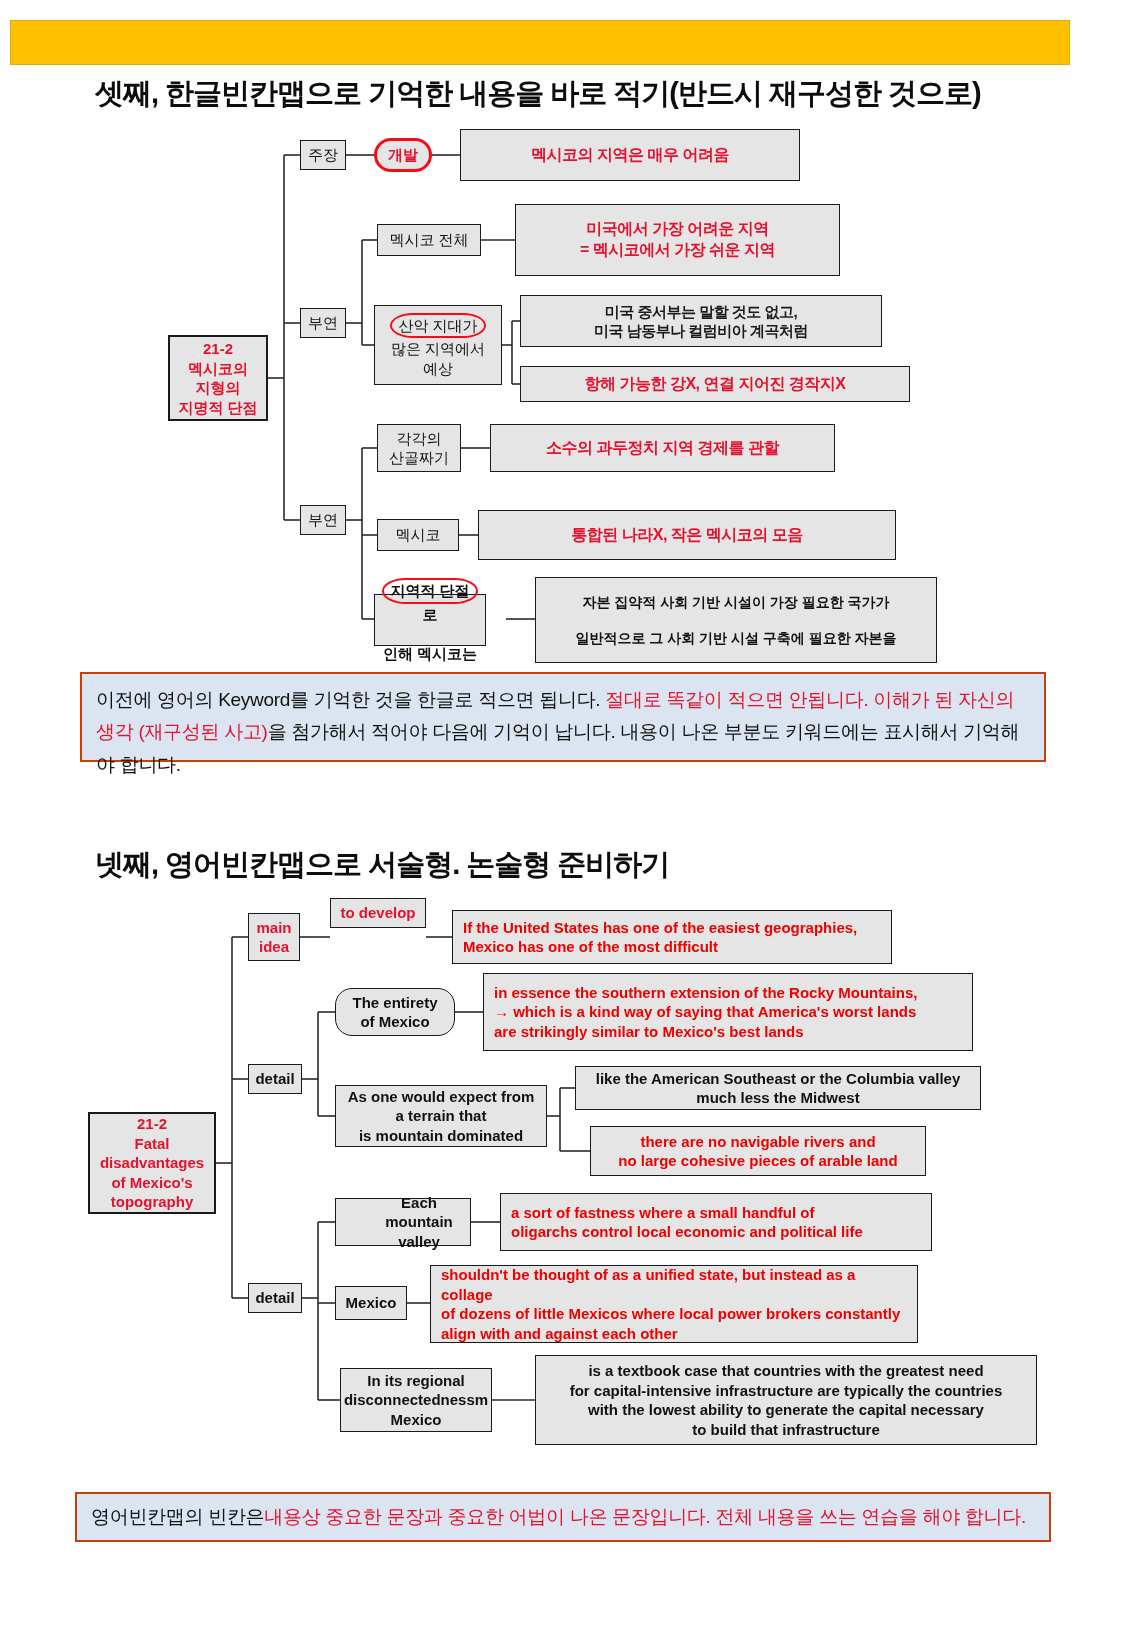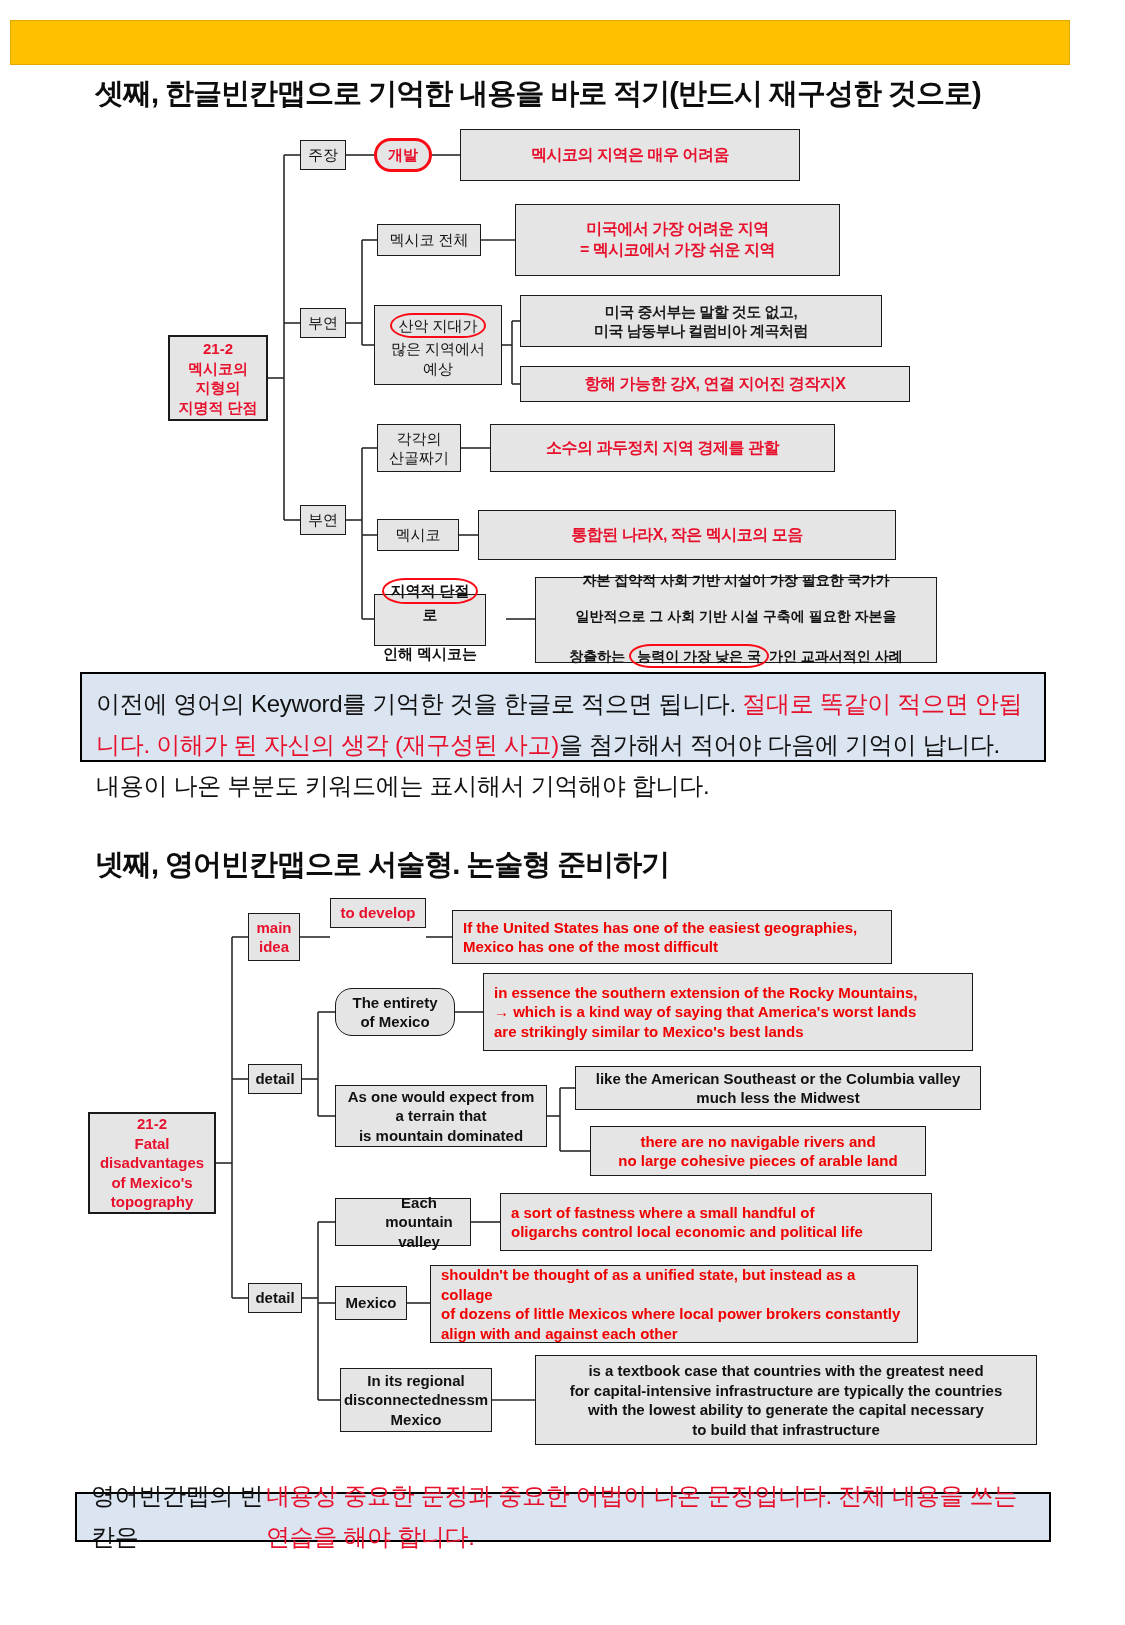--- a/index.html
+++ b/index.html
@@ -151,7 +151,6 @@
   <div>
     <div>자본 집약적 사회 기반 시설이 가장 필요한 국가가</div>
     <div>일반적으로 그 사회 기반 시설 구축에 필요한 자본을</div>
-    <div><span>창출하는 </span><span class="circle-annot">능력이 가장 낮은 국</span><span>가인 교과서적인 사례</span></div>
   </div>
 </div>
 

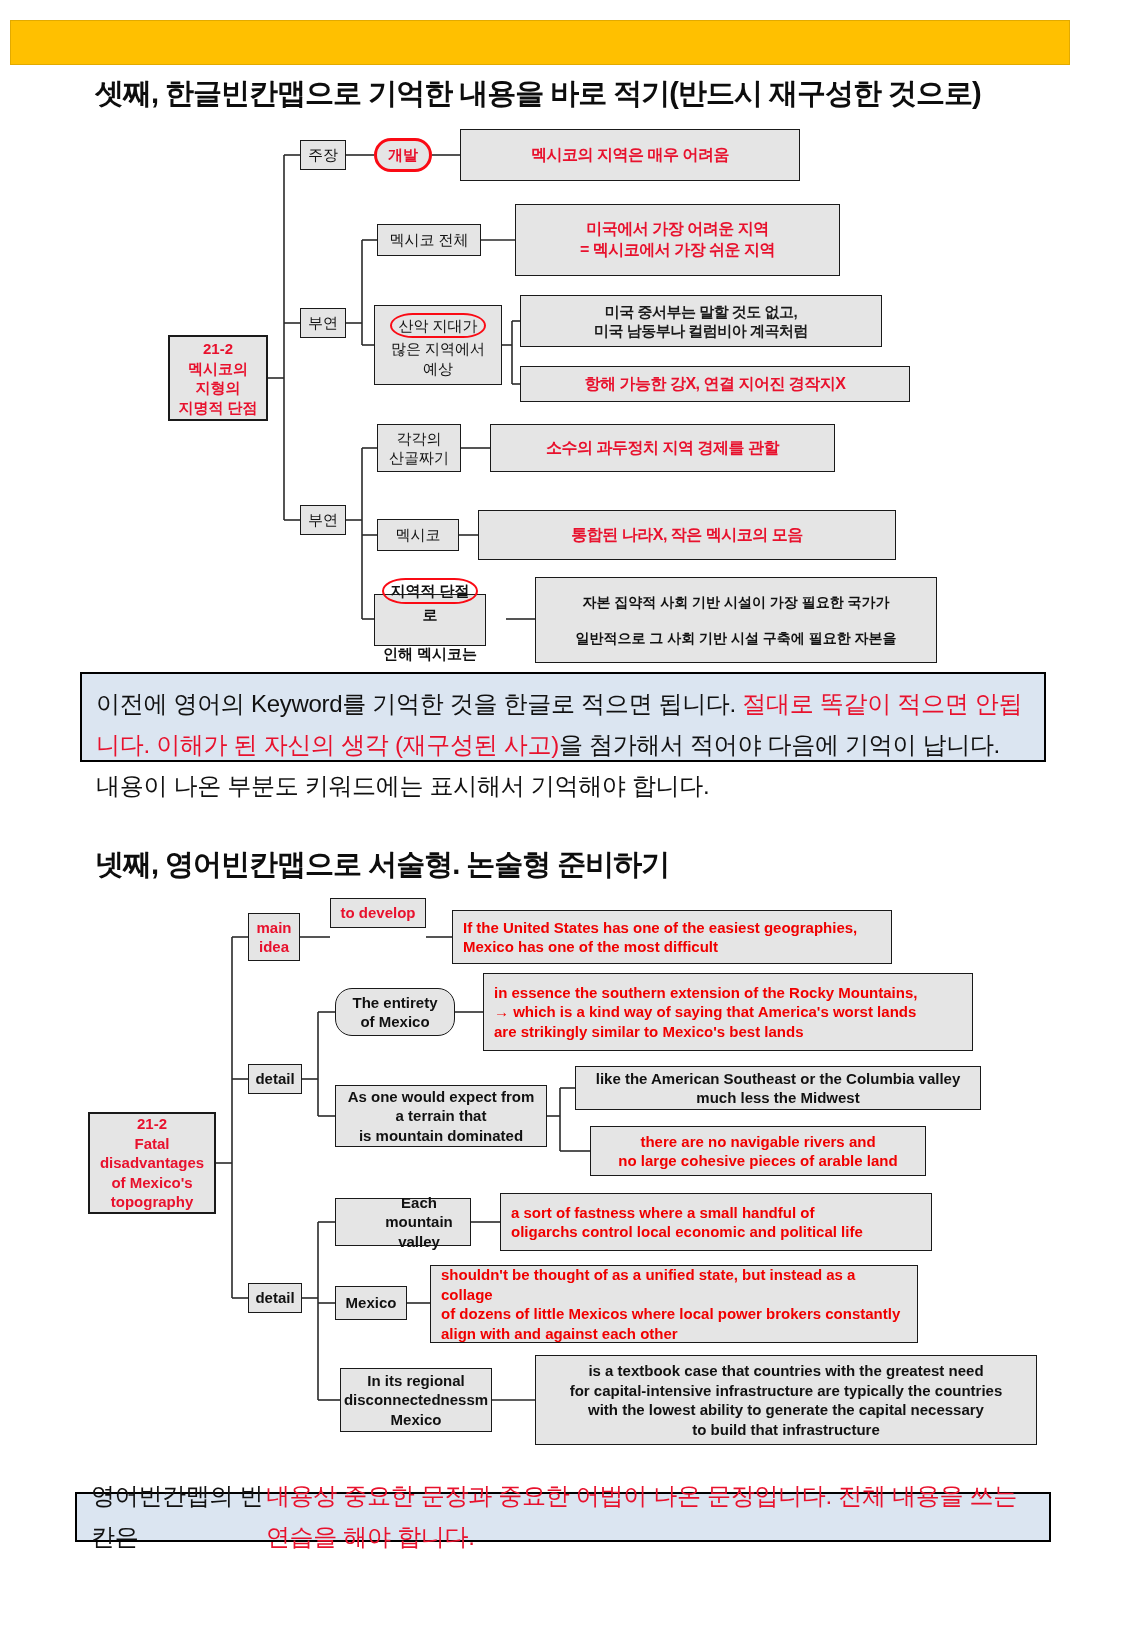--- a/index.html
+++ b/index.html
@@ -40,8 +40,8 @@
   }
 
   .note {
-    background:#dbe5f1; border:2px solid #000000;
-    font-size:24px; line-height:1.7; padding:10px 14px; letter-spacing:-0.3px;
+    background:#dbe5f1; border:2px solid #c2410c;
+    font-size:19px; line-height:1.7; padding:10px 14px; letter-spacing:-0.3px;
   }
   .note-flex { display:flex; align-items:center; }
   .note .red { color:#e8112d; }

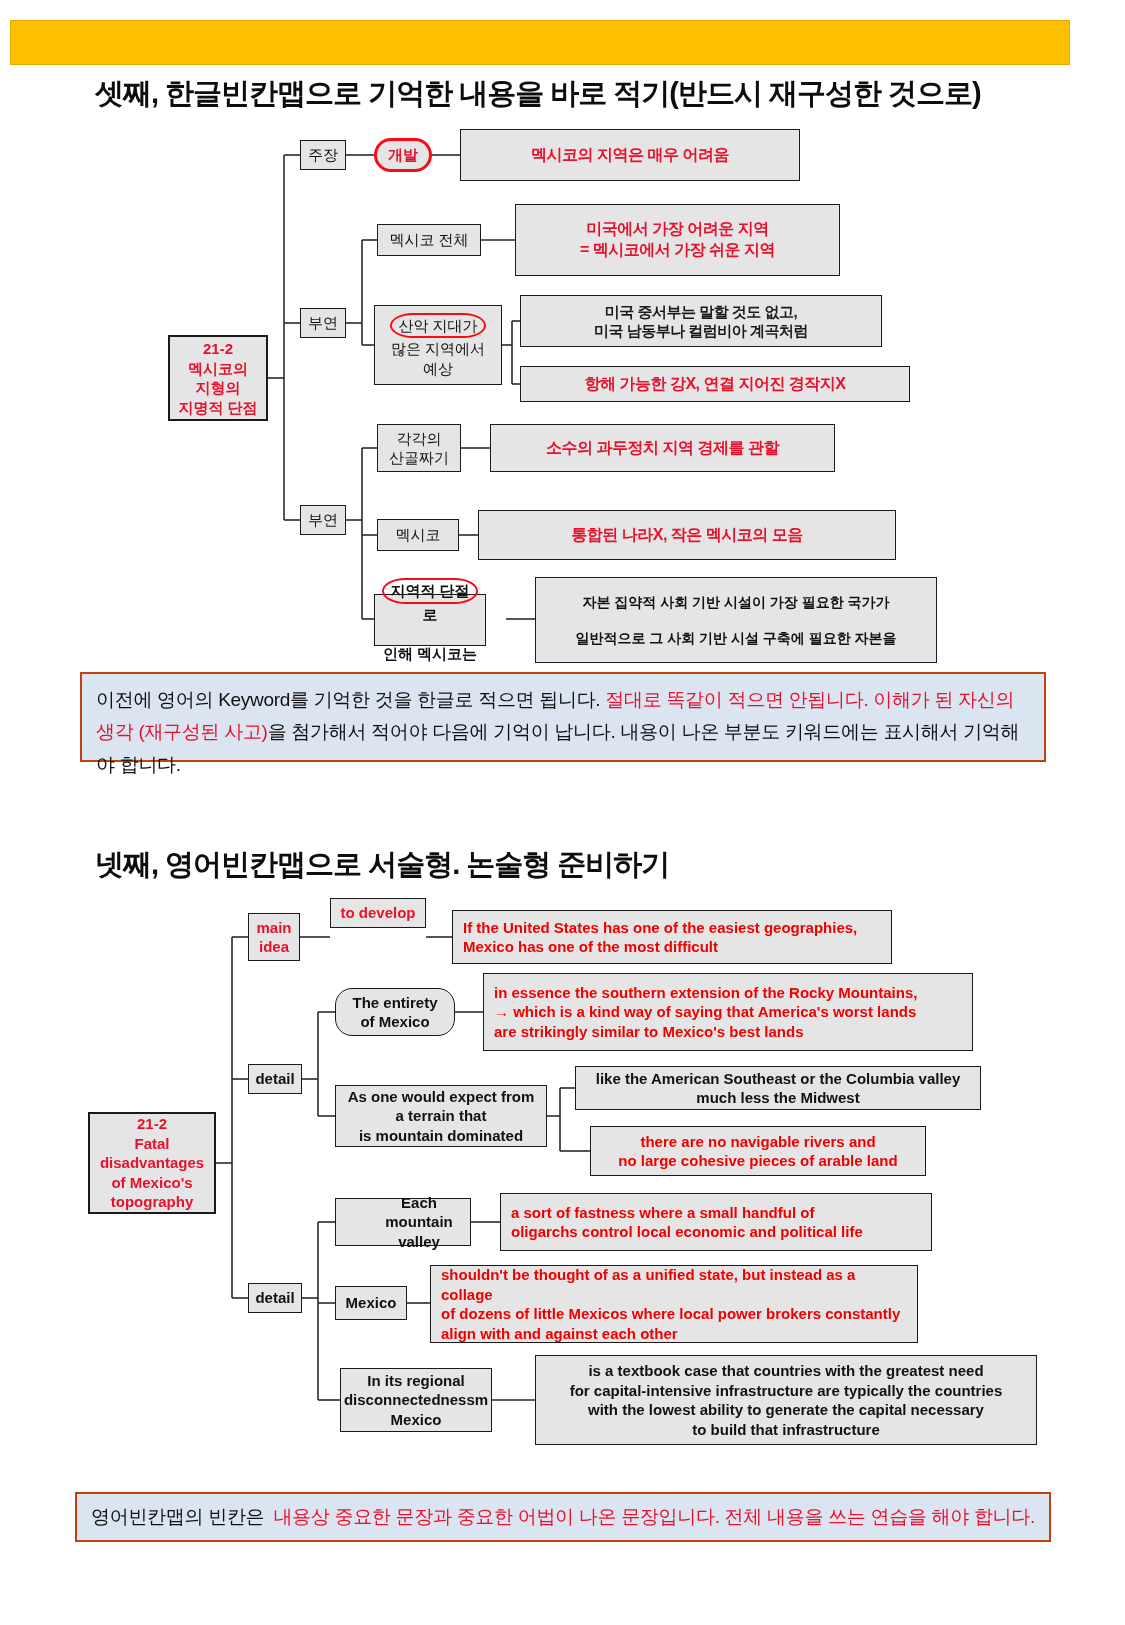--- a/index.html
+++ b/index.html
@@ -206,7 +206,7 @@
 with the lowest ability to generate the capital necessary
 to build that infrastructure</div>
 
-<div class="abs note note-flex" style="left:75px;top:1492px;width:976px;height:50px;justify-content:space-between;">
+<div class="abs note note-flex" style="left:75px;top:1492px;width:976px;height:50px;">
   <span>영어빈칸맵의 빈칸은 </span>
     <span class="red">내용상 중요한 문장과 중요한 어법이 나온 문장입니다. 전체 내용을 쓰는 연습을 해야 합니다.</span>
 </div>

